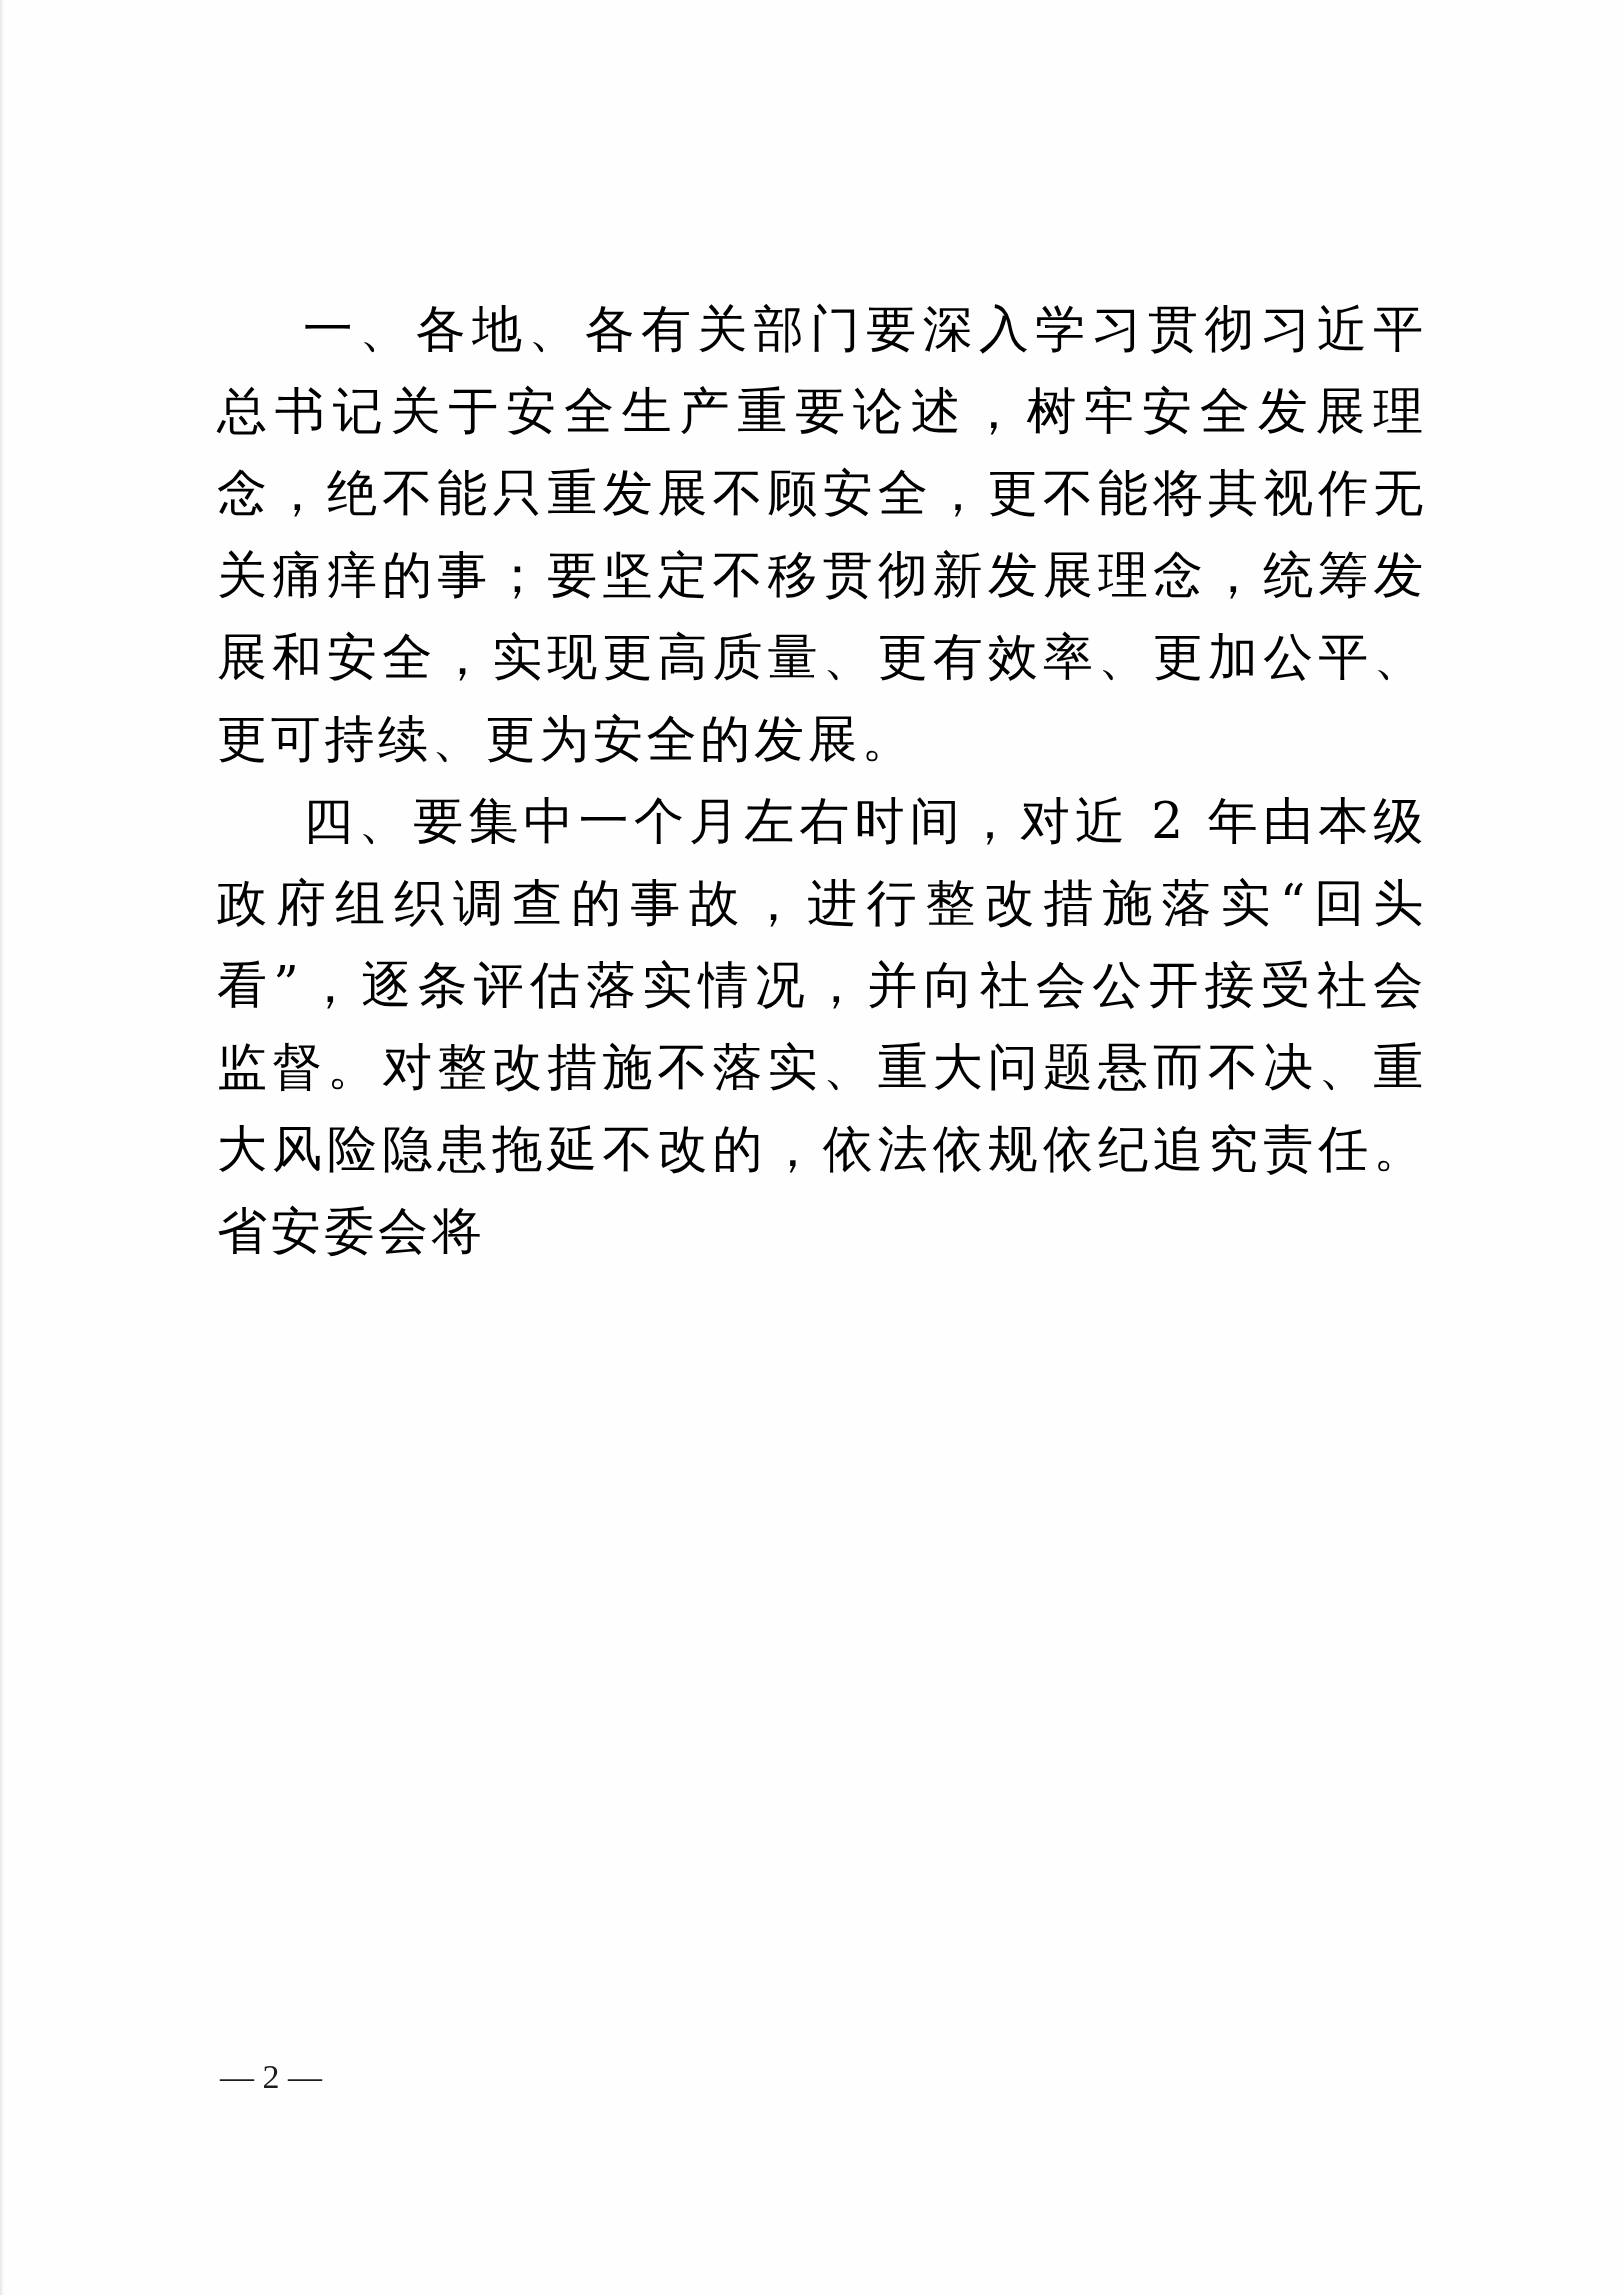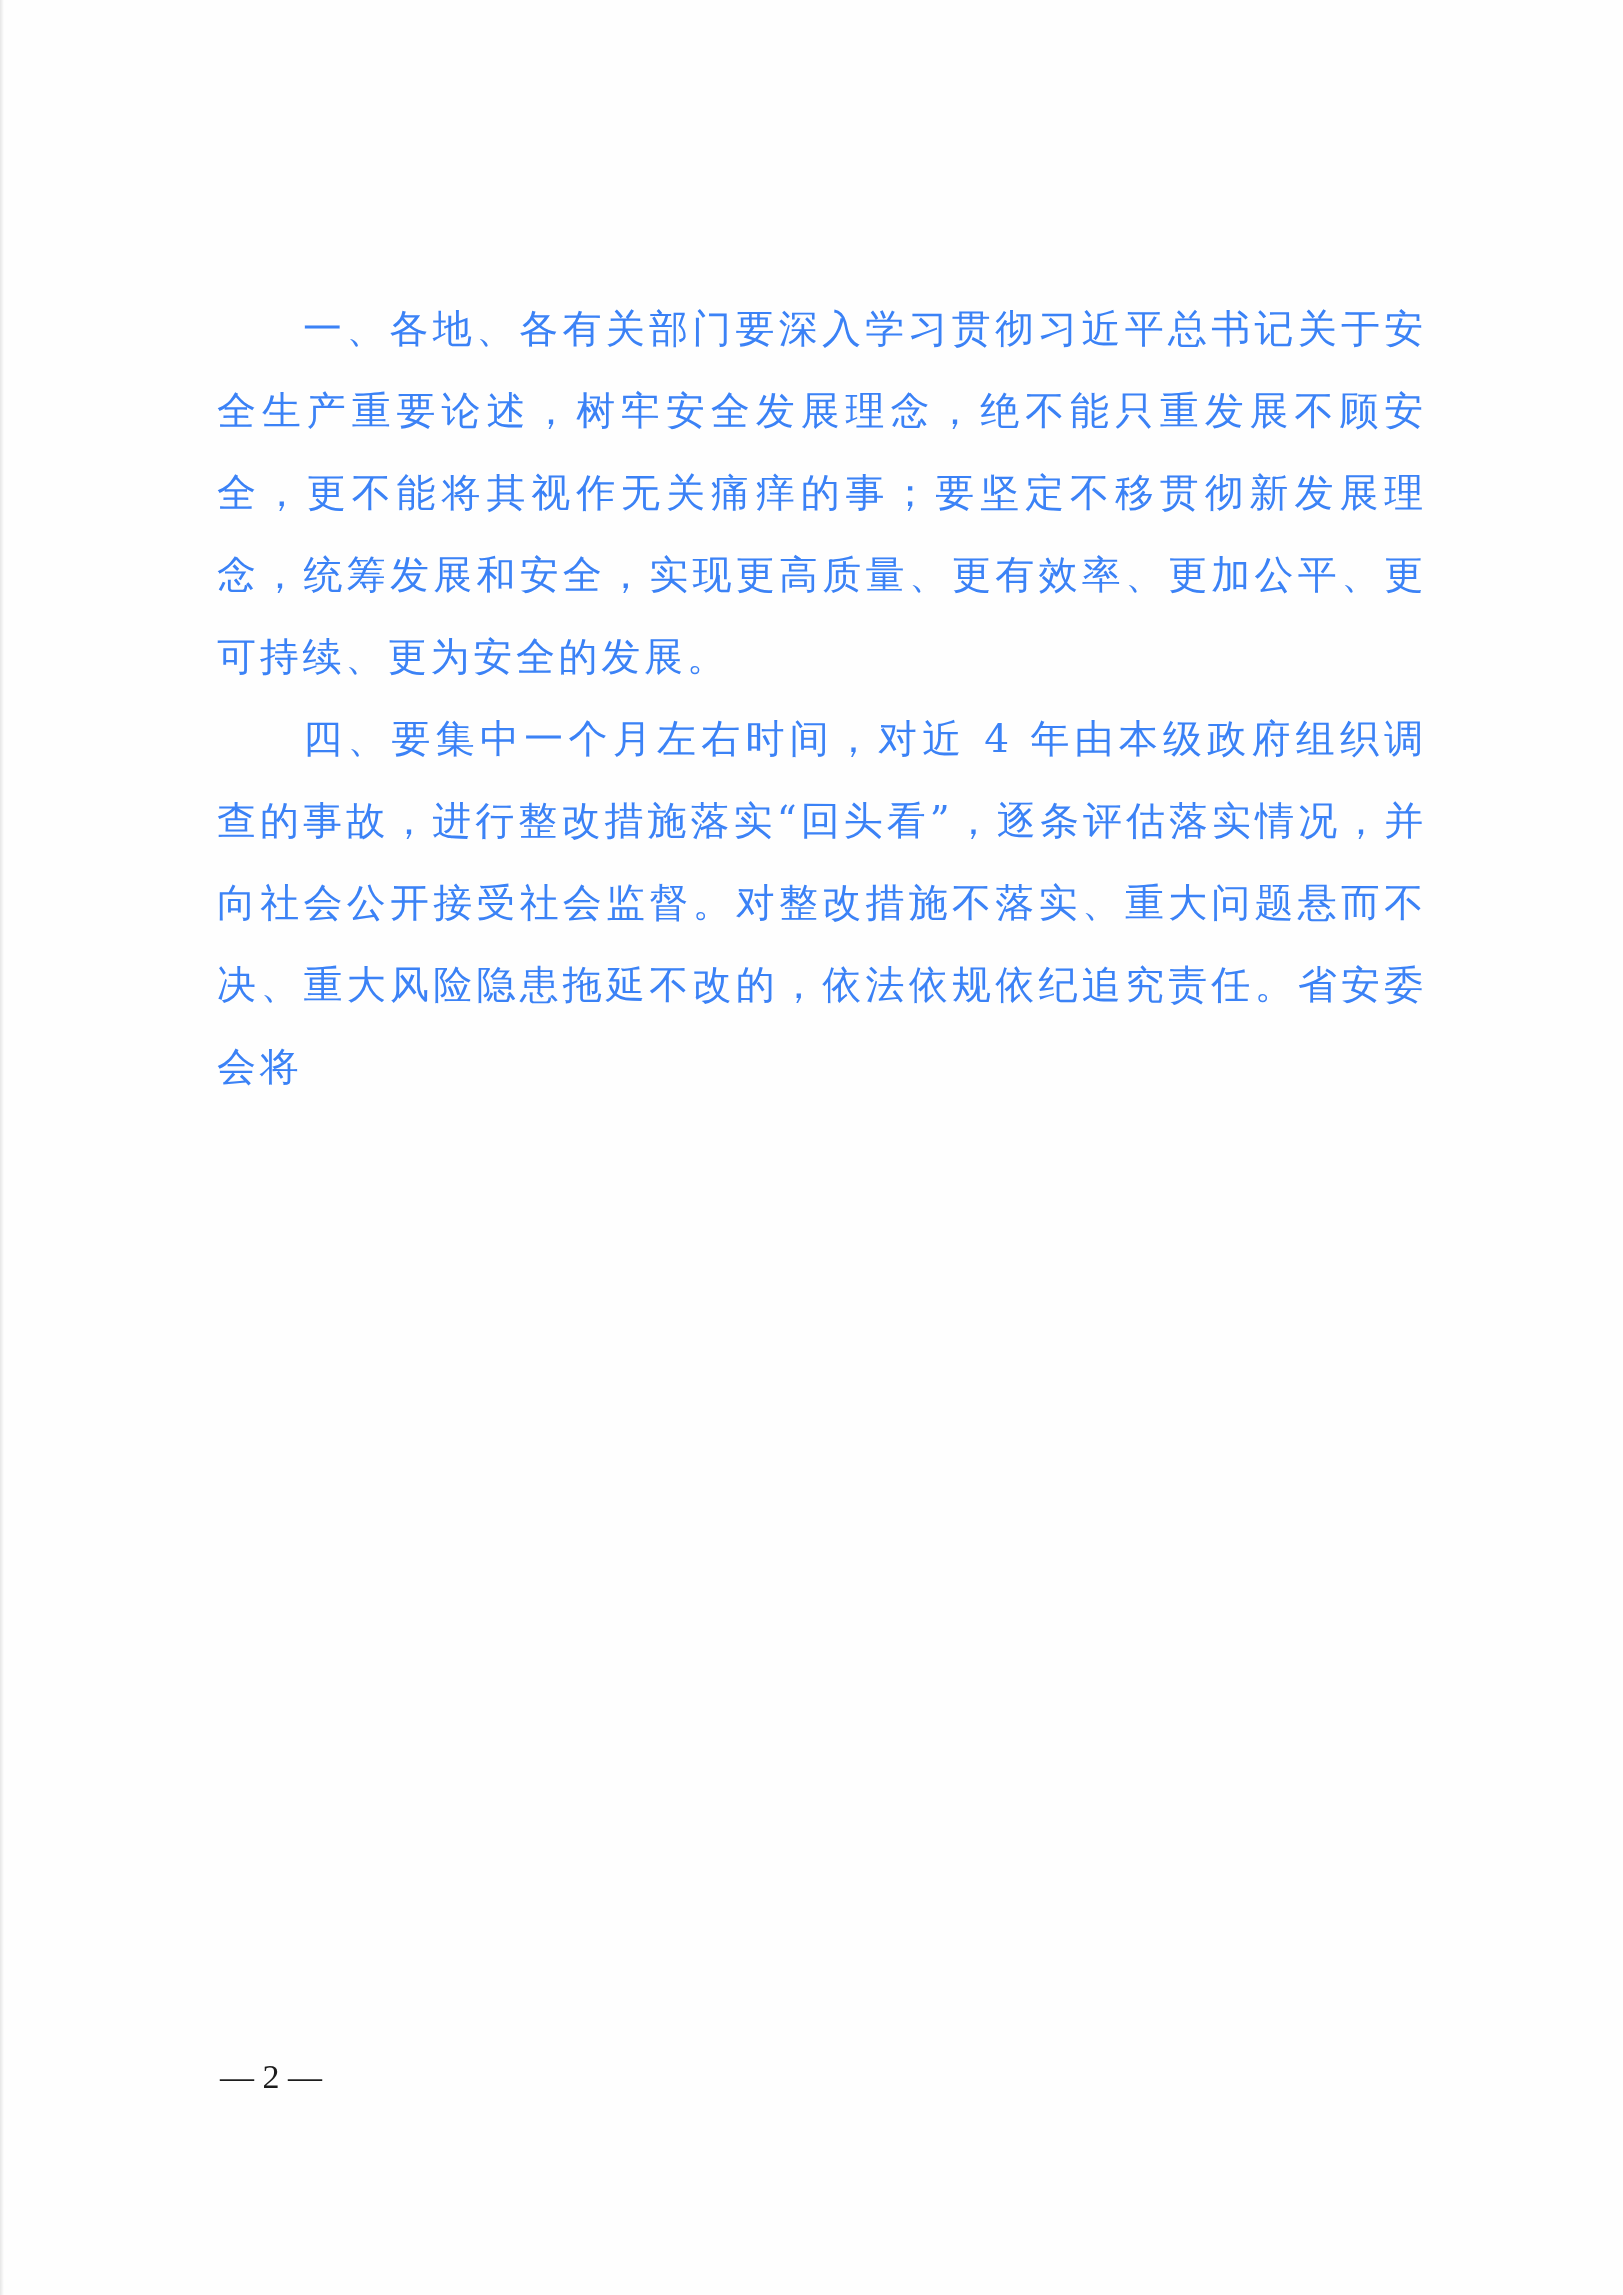--- a/index.html
+++ b/index.html
@@ -33,9 +33,9 @@
       top: 288px;
       width: 1210px;
       font-family: "DejaVu Serif", "Liberation Serif", serif;
-      font-size: 39px;
+      font-size: 50px;
       line-height: 82px;
-      color: #3b82f6;
+      color: #000000;
       text-align: justify;
       text-justify: inter-character;
       word-break: break-all;

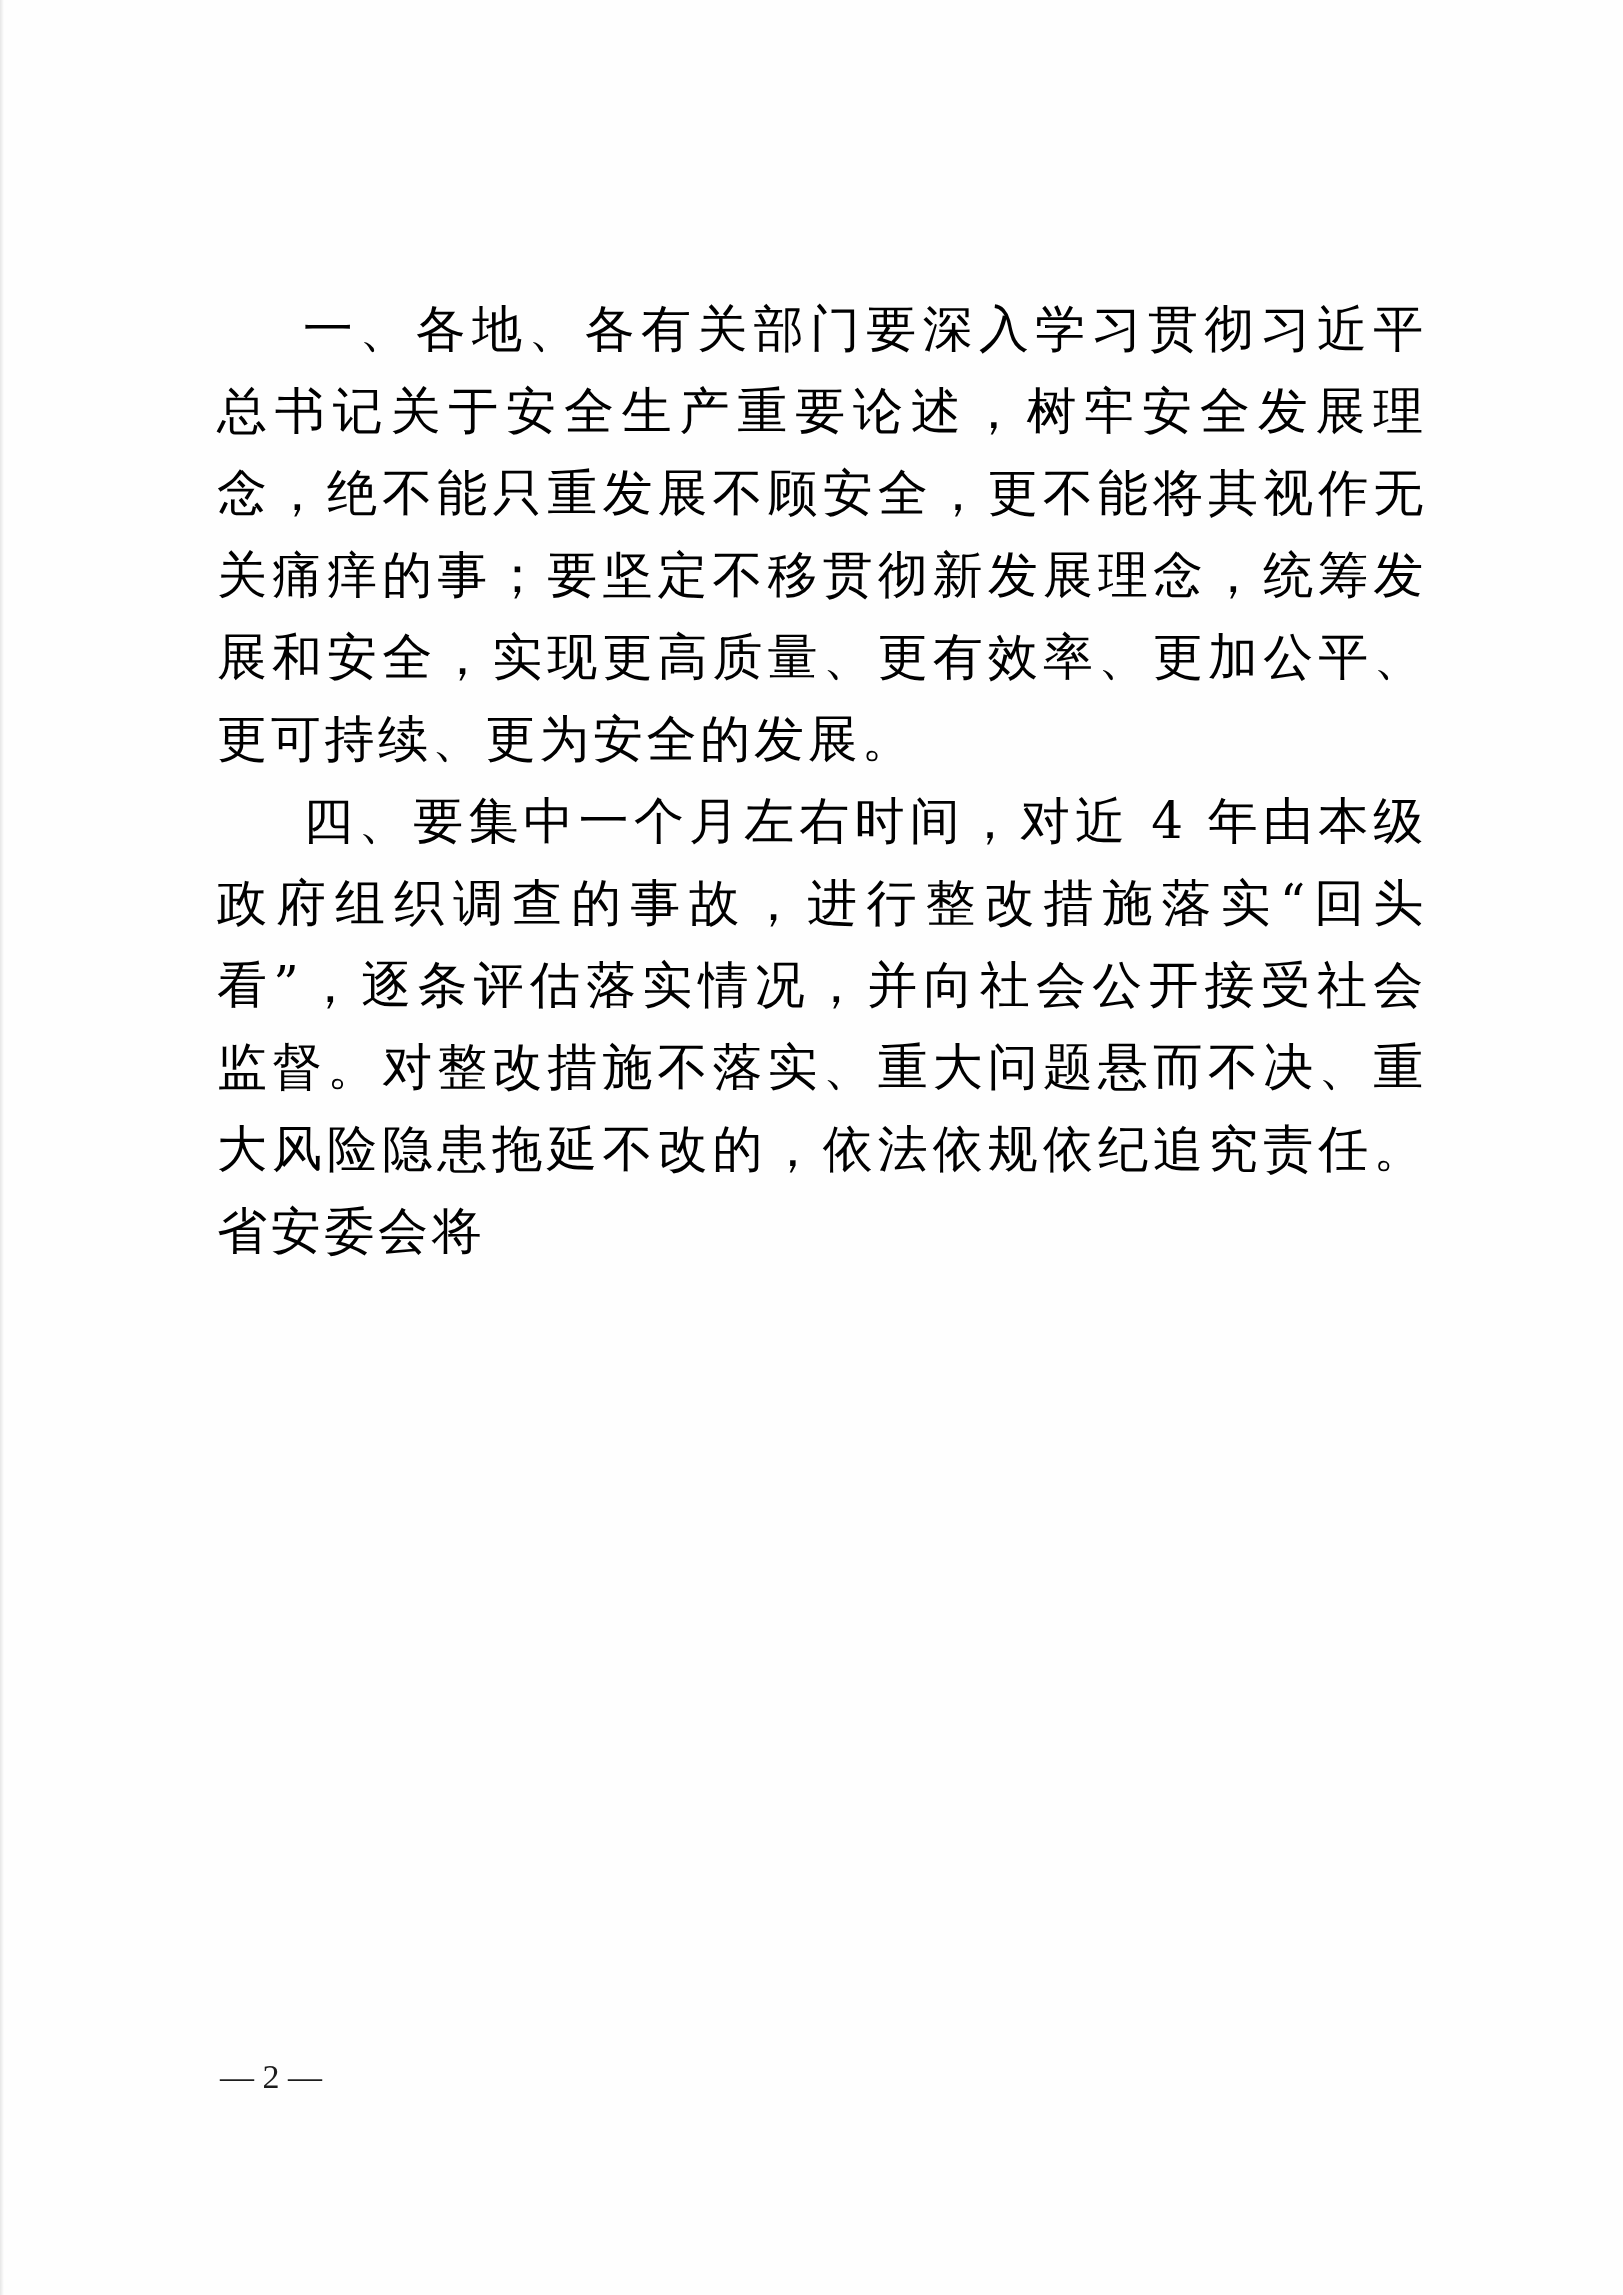--- a/index.html
+++ b/index.html
@@ -65,7 +65,7 @@
 
   <div class="body-text">
     <p class="para">一、各地、各有关部门要深入学习贯彻习近平总书记关于安全生产重要论述，树牢安全发展理念，绝不能只重发展不顾安全，更不能将其视作无关痛痒的事；要坚定不移贯彻新发展理念，统筹发展和安全，实现更高质量、更有效率、更加公平、更可持续、更为安全的发展。</p>
-    <p class="para">四、要集中一个月左右时间，对近 4 年由本级政府组织调查的事故，进行整改措施落实“回头看”，逐条评估落实情况，并向社会公开接受社会监督。对整改措施不落实、重大问题悬而不决、重大风险隐患拖延不改的，依法依规依纪追究责任。省安委会将</p>
+    <p class="para">四、要集中一个月左右时间，对近 2 年由本级政府组织调查的事故，进行整改措施落实“回头看”，逐条评估落实情况，并向社会公开接受社会监督。对整改措施不落实、重大问题悬而不决、重大风险隐患拖延不改的，依法依规依纪追究责任。省安委会将</p>
   </div>
 
   <div class="footer-page-number">— 2 —</div>

